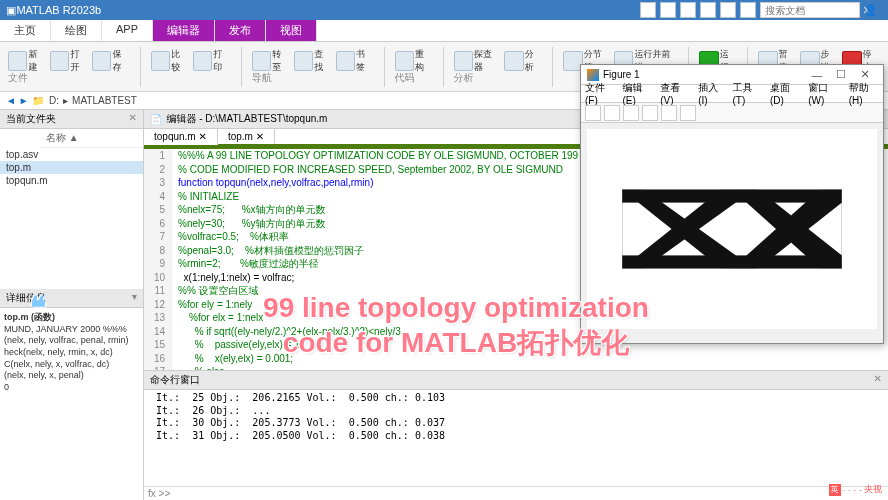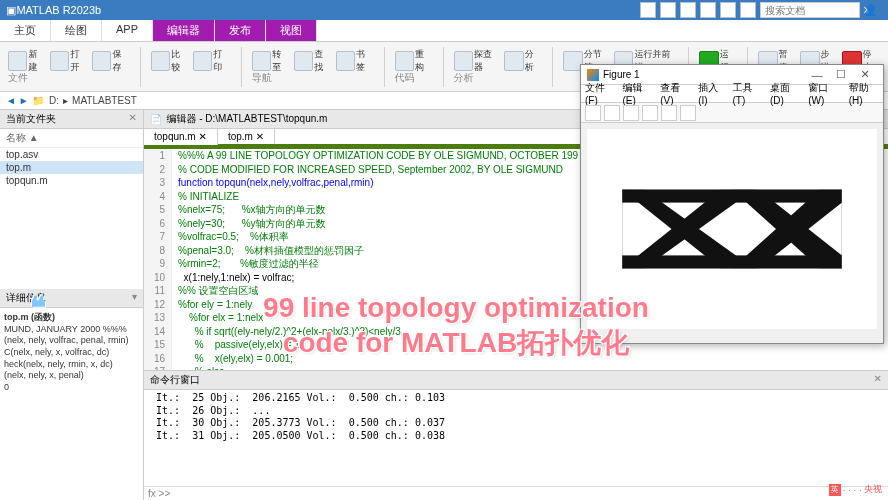--- a/index.html
+++ b/index.html
@@ -34,7 +34,7 @@
 .panel-title { background: #e8e8e8; padding: 2px 6px; font-size: 10px; border-bottom: 1px solid #ccc; display: flex; justify-content: space-between; }
 .panel-title .x { color: #888; }
 .file-list { flex: 0 0 160px; overflow: auto; }
-.file-list .hdr { font-size: 10px; padding: 2px 6px; border-bottom: 1px solid #eee; color: #666; }
+.file-list .hdr { font-size: 10px; padding: 2px 6px; border-bottom: 1px solid #eee; color: #666; margin-left: 40px; }
 .file-list .item { font-size: 10px; padding: 1px 6px; color: #333; }
 .file-list .item.sel { background: #cde5f7; }
 .details { flex: 1; font-size: 9px; padding: 4px; color: #333; line-height: 1.3; overflow: hidden; }

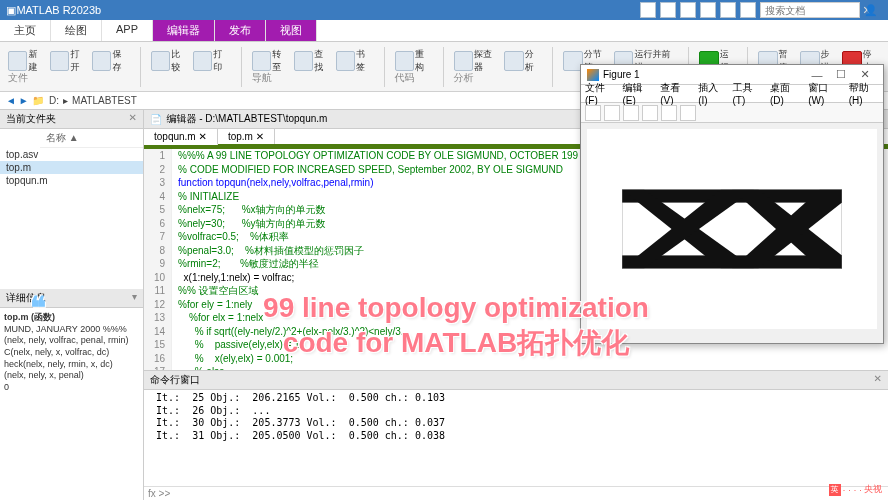--- a/index.html
+++ b/index.html
@@ -235,8 +235,8 @@
       <div class="fname">top.m (函数)</div>
       <div>MUND, JANUARY 2000 %%%</div>
       <div>(nelx, nely, volfrac, penal, rmin)</div>
+      <div>heck(nelx, nely, rmin, x, dc)</div>
       <div>C(nelx, nely, x, volfrac, dc)</div>
-      <div>heck(nelx, nely, rmin, x, dc)</div>
       <div>(nelx, nely, x, penal)</div>
       <div>0</div>
     </div>

